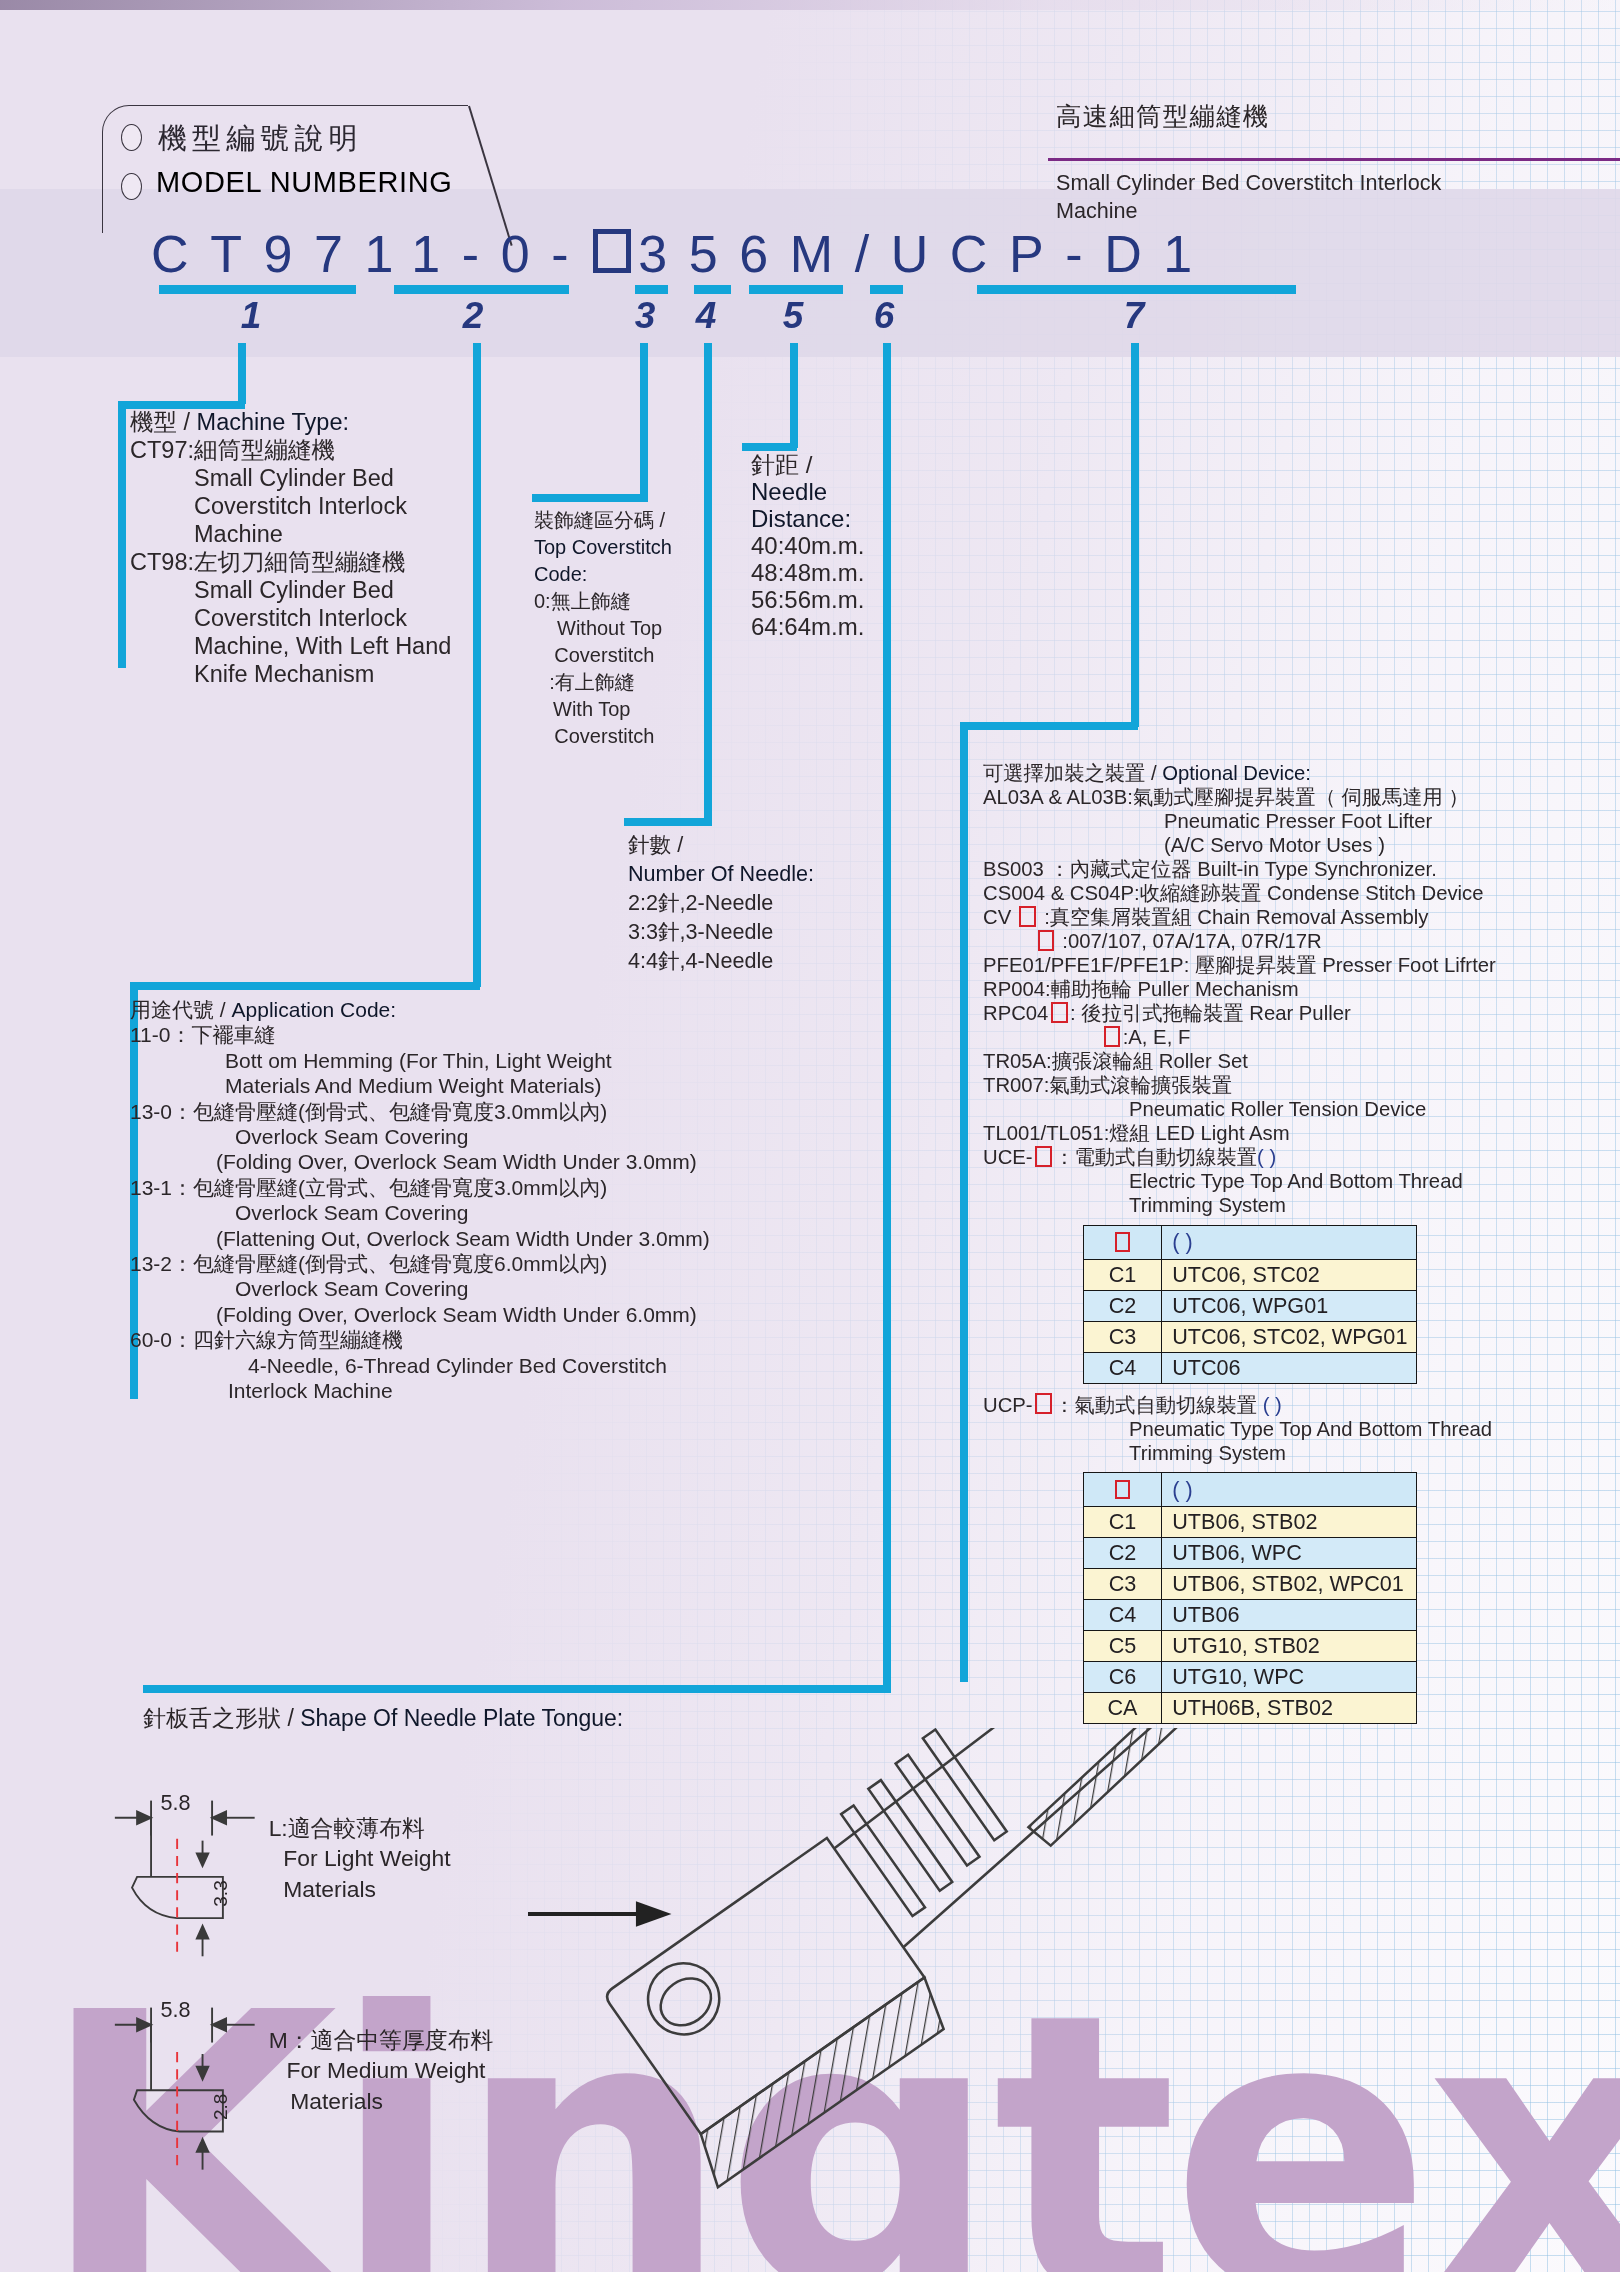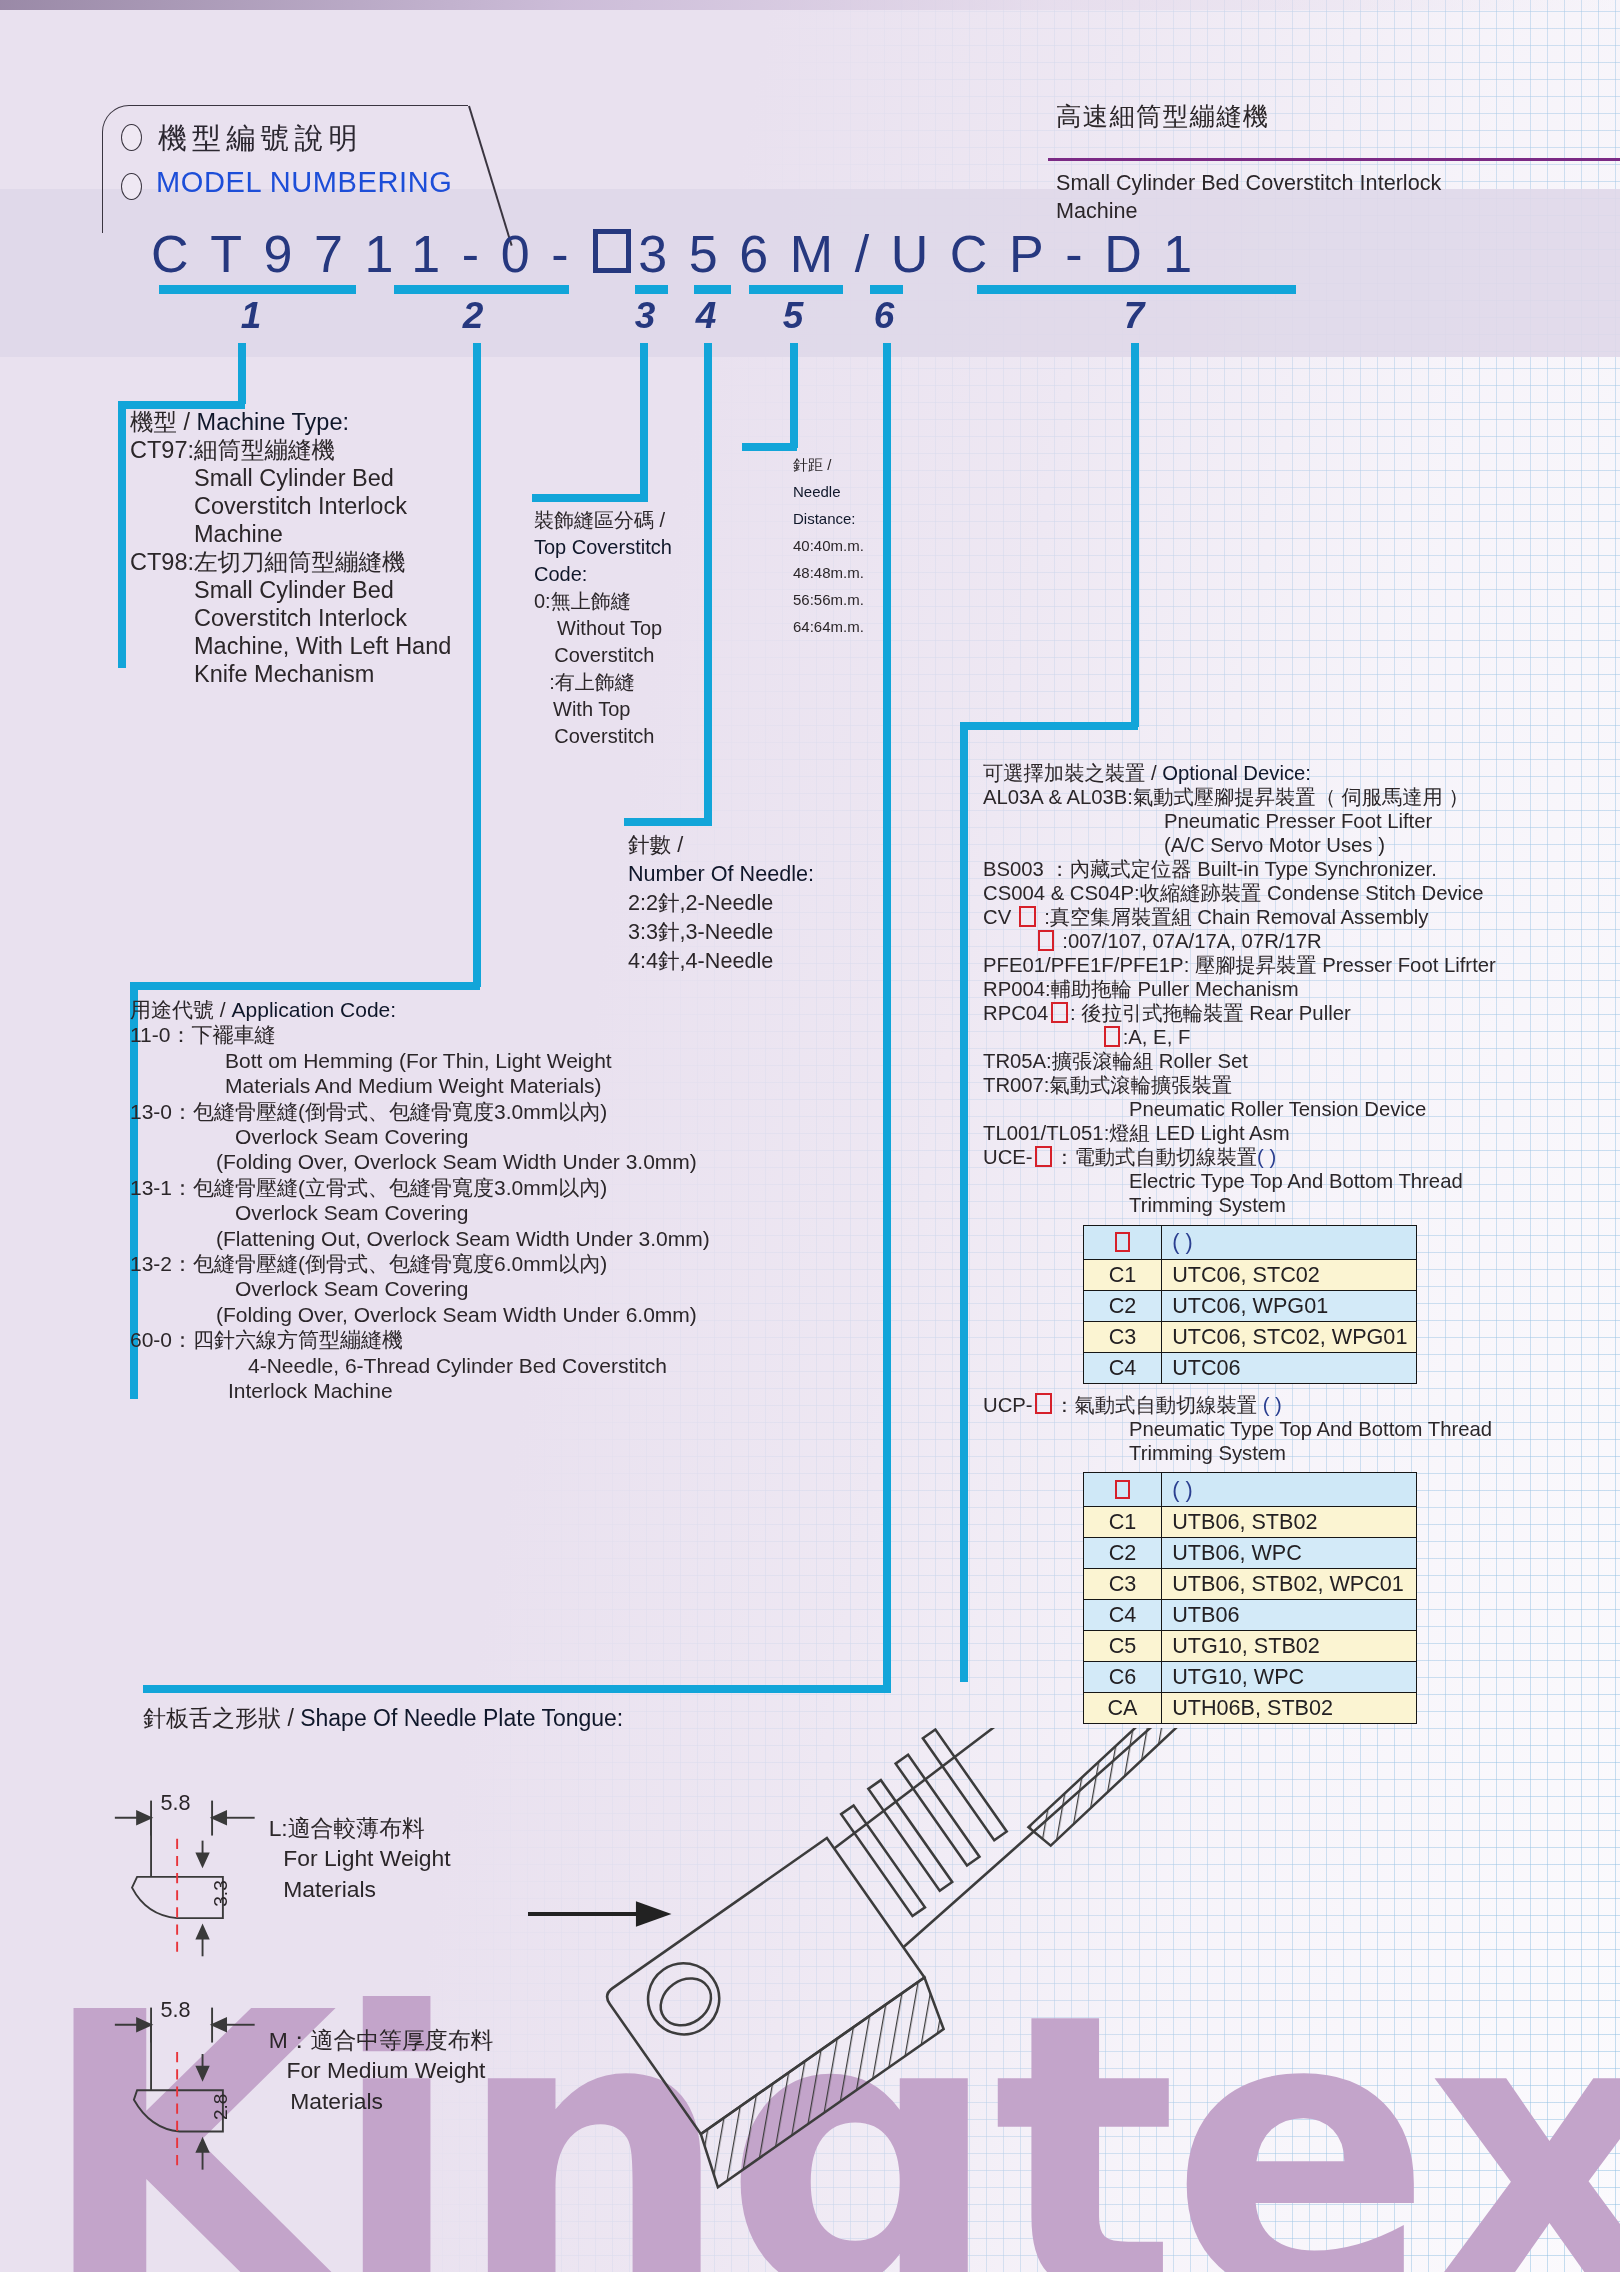--- a/index.html
+++ b/index.html
@@ -26,7 +26,7 @@
     transform:rotate(-17deg);transform-origin:top center}
   .bullet{position:absolute;width:19px;height:25.4px;border:1.9px solid #3a3540;border-radius:50%;background:#efe8f3}
   .tab-zh{position:absolute;left:158px;top:119px;font-size:29px;letter-spacing:5.1px;color:#2b2730}
-  .tab-en{position:absolute;left:156px;top:166px;font-size:29px;color:#1d4ed8;letter-spacing:0.6px}
+  .tab-en{position:absolute;left:156px;top:166px;font-size:29px;color:#000000;letter-spacing:0.6px}
   
   .hdr-zh{position:absolute;left:1056px;top:100px;font-size:25.4px;letter-spacing:1.3px}
   .hdr-rule{position:absolute;left:1048px;top:158px;width:572px;height:3.2px;background:#7b2a85}

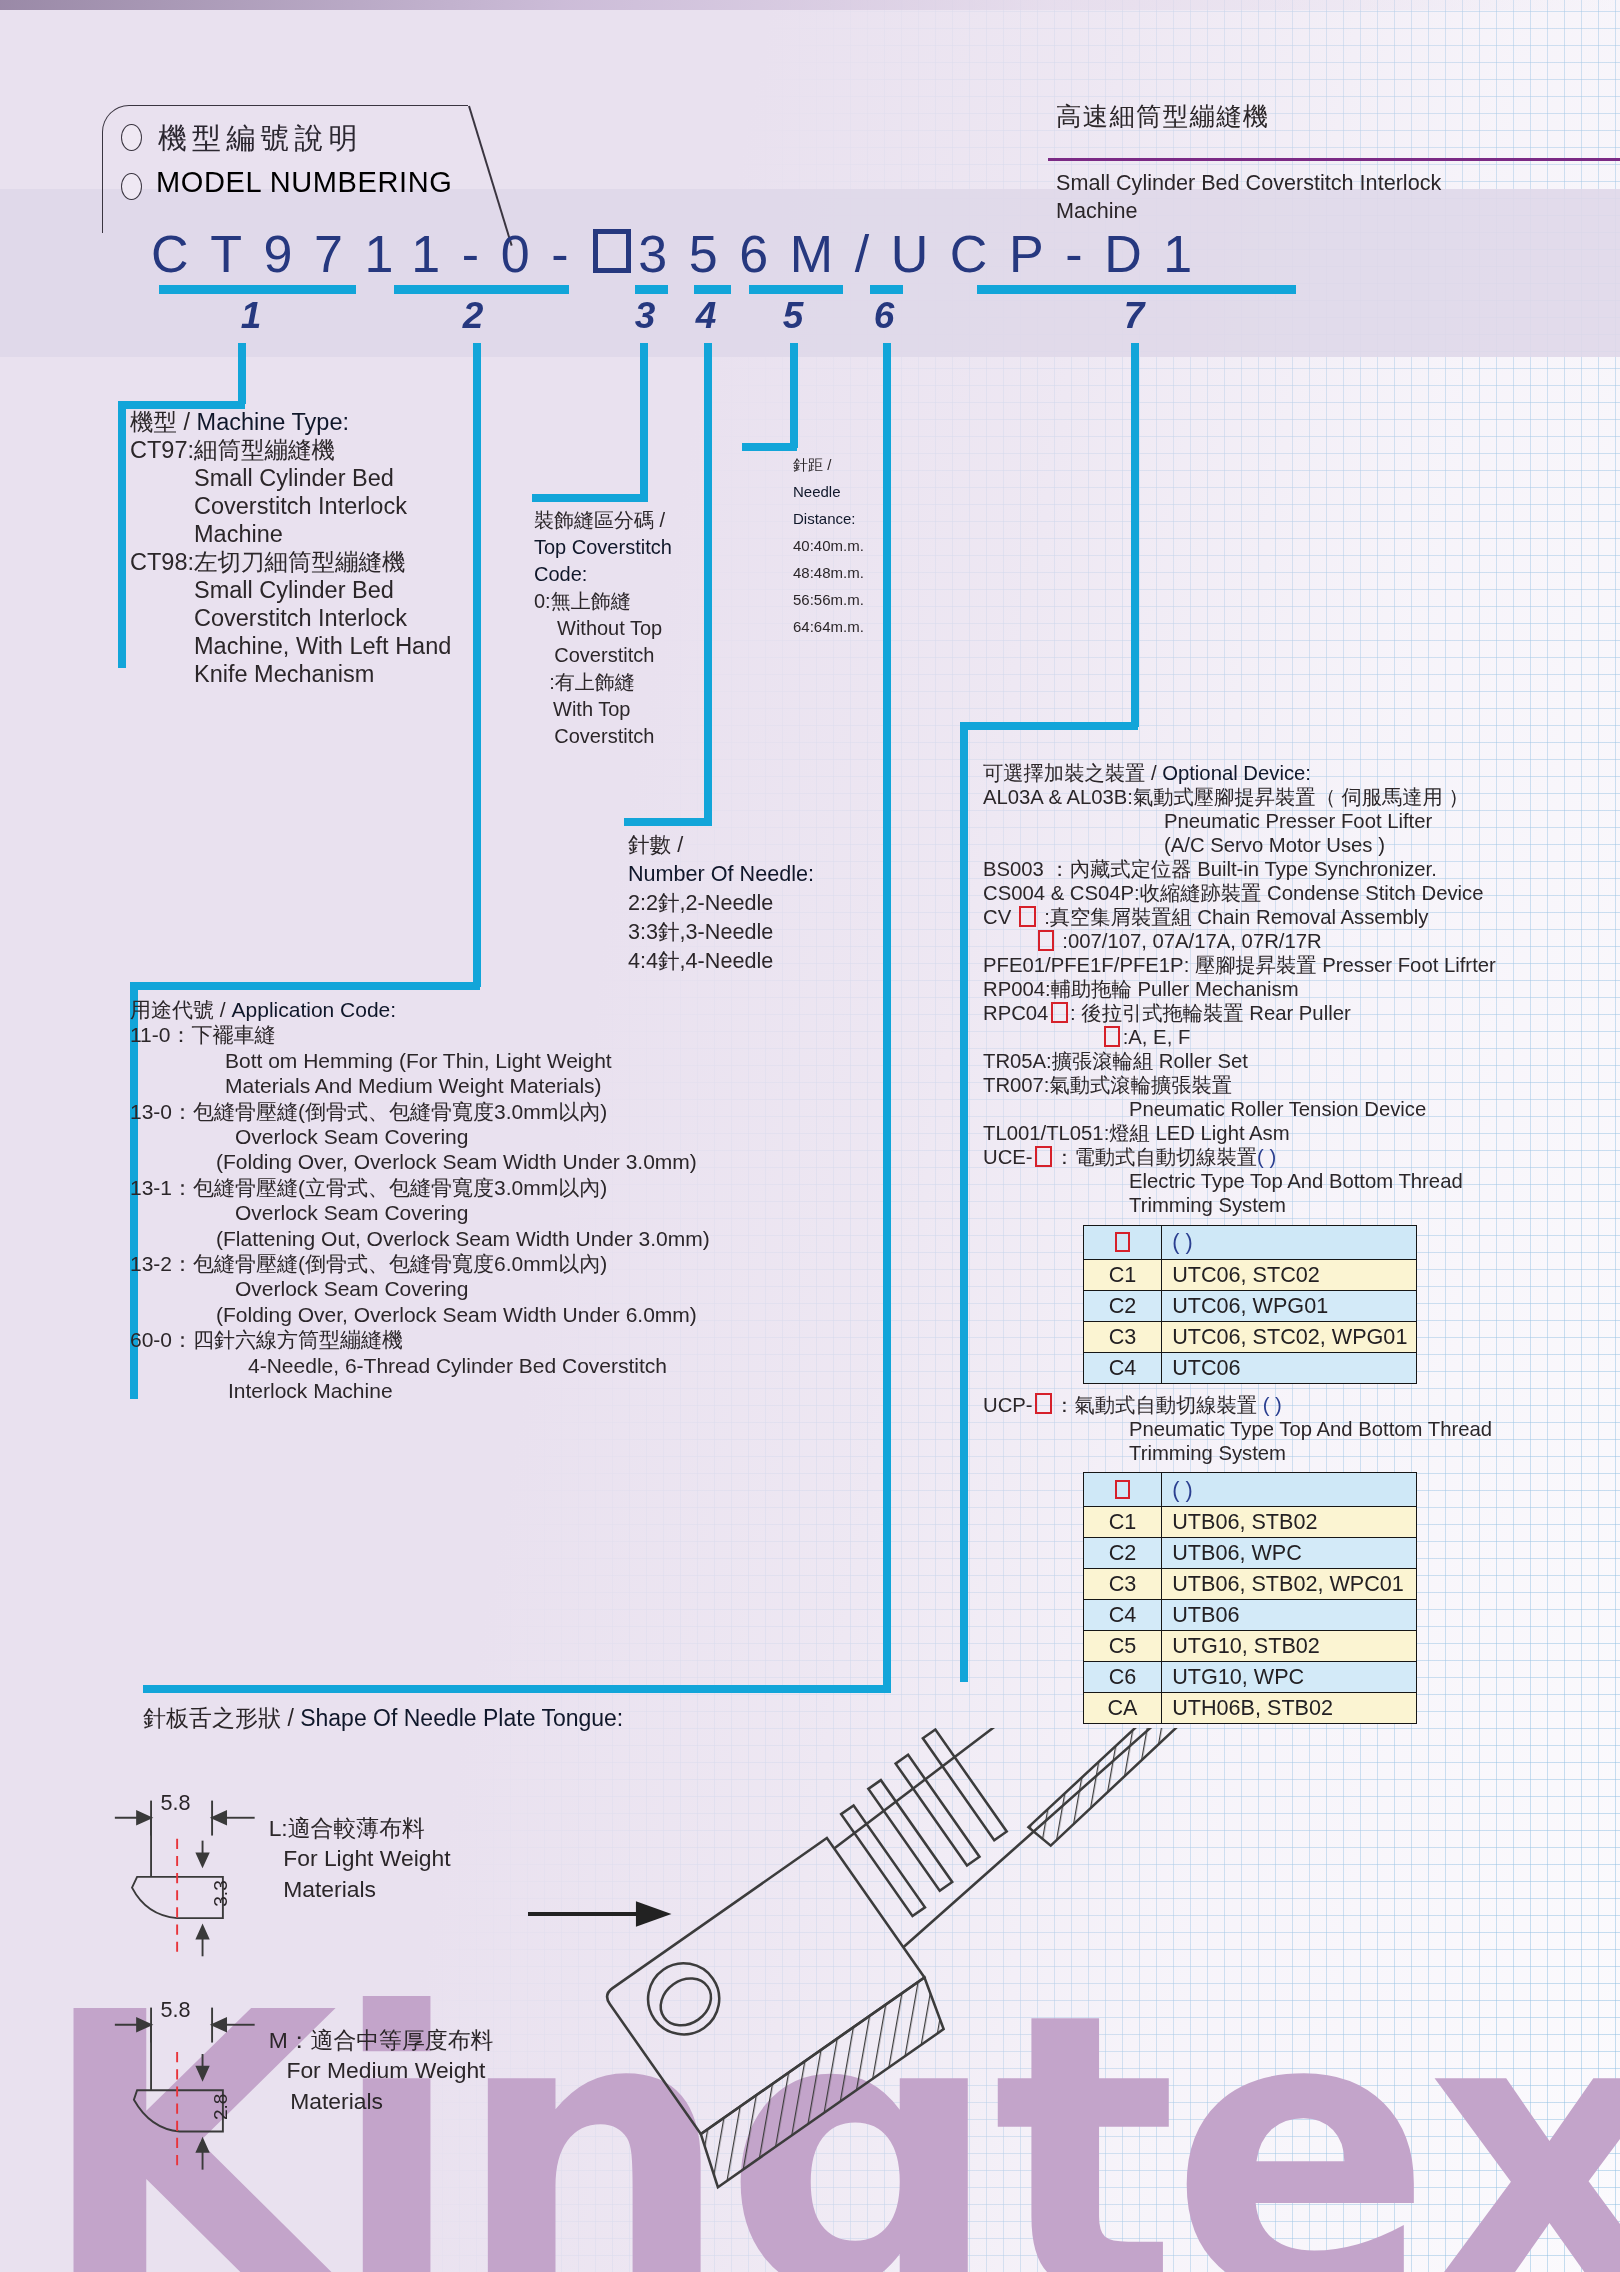--- a/index.html
+++ b/index.html
@@ -45,7 +45,7 @@
   .blk{position:absolute}
   .machine{left:130px;top:408px;font-size:23.5px;line-height:28px;white-space:nowrap}
   .tcover{left:534px;top:507px;font-size:20px;line-height:27px;white-space:nowrap}
-  .ndist{left:793px;top:451px;font-size:15px;line-height:27px;white-space:nowrap}
+  .ndist{left:751px;top:451px;font-size:24px;line-height:27px;white-space:nowrap}
   .nneedle{left:628px;top:830px;font-size:21.6px;line-height:29px;white-space:nowrap}
   .appcode{left:130px;top:997px;font-size:21px;line-height:25.4px;white-space:nowrap}
   .opt{left:983px;top:761px;width:637px;font-size:20.3px;line-height:24px;white-space:nowrap}

